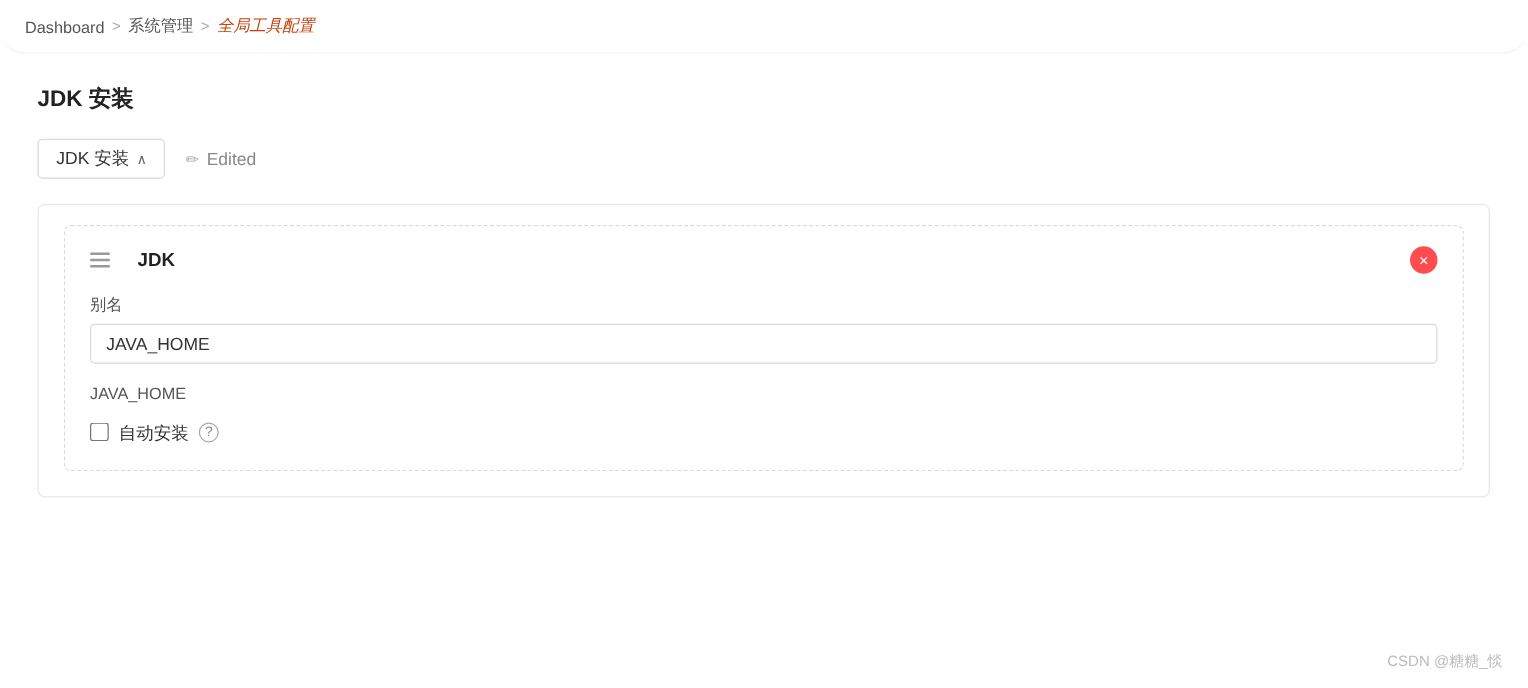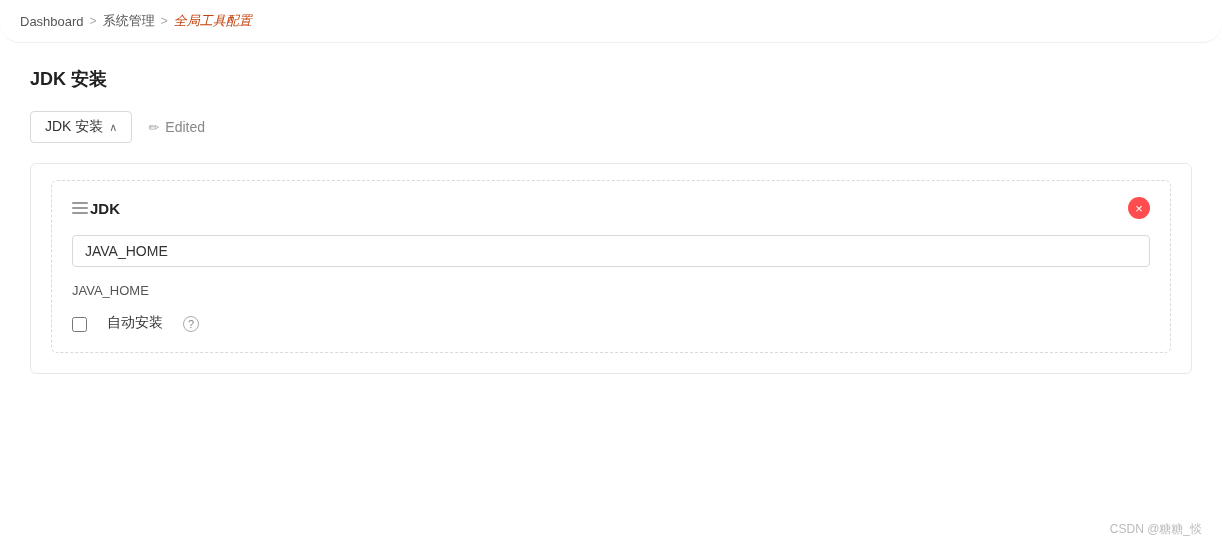--- a/index.html
+++ b/index.html
@@ -131,7 +131,7 @@
     .jdk-card-title {
       display: flex;
       align-items: center;
-      gap: 2px;
+      gap: 22px;
       font-size: 15px;
       font-weight: 600;
       color: #222;

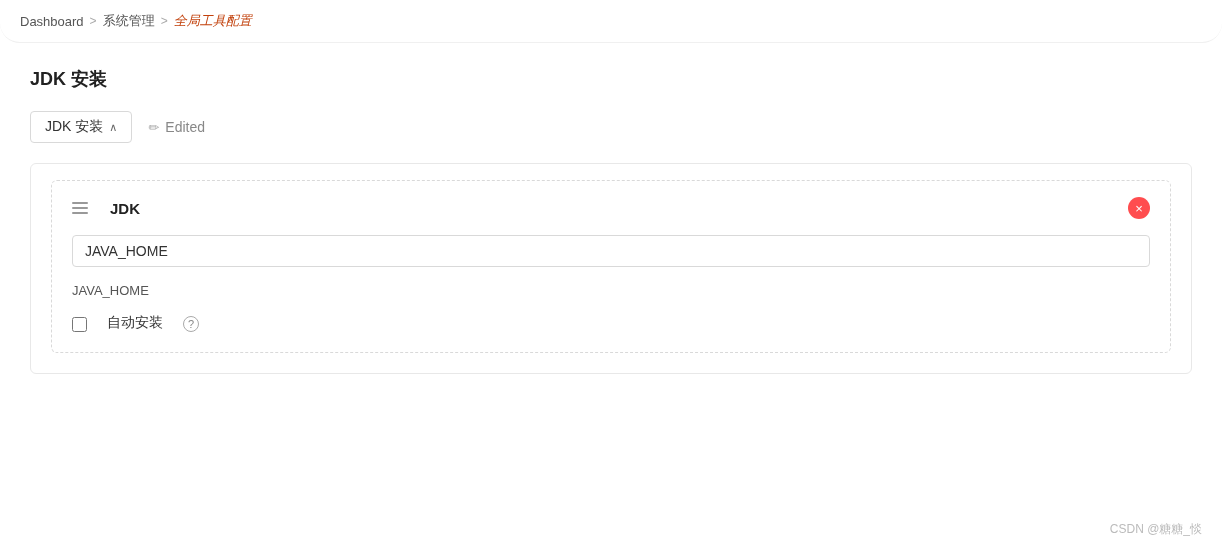--- a/index.html
+++ b/index.html
@@ -276,6 +276,7 @@
       </div>
 
       <div class="form-field">
+        <div class="form-label">别名</div>
         <input class="form-input" type="text" value="JAVA_HOME" style="">
       </div>
 

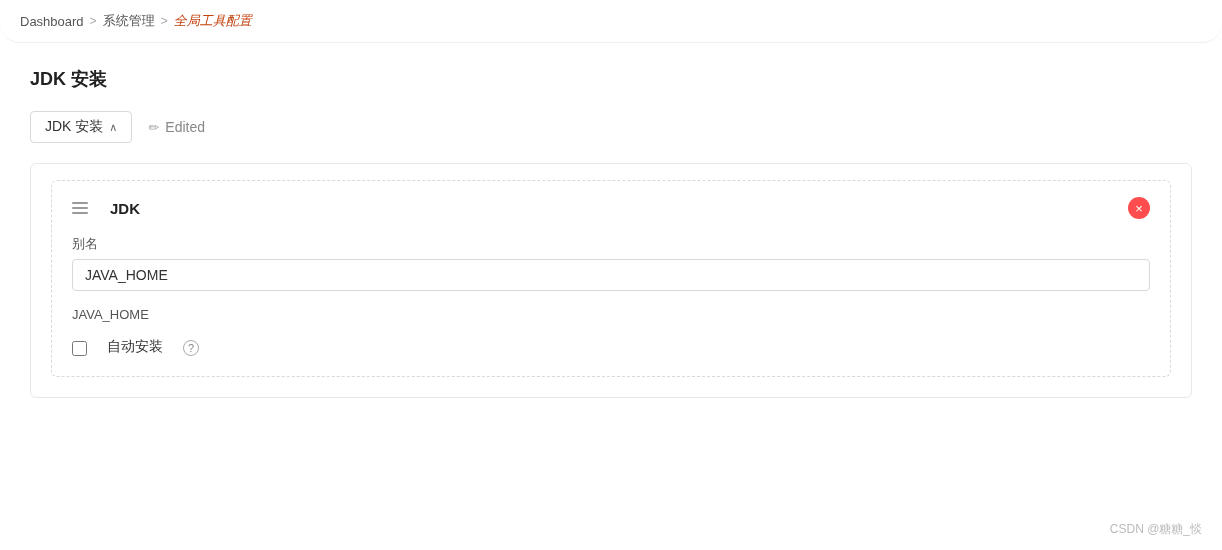--- a/index.html
+++ b/index.html
@@ -190,8 +190,8 @@
 
     .auto-install-row {
       display: flex;
-      align-items: flex-end;
-      gap: 20px;
+      align-items: flex-start;
+      gap: 8px;
       margin-top: 4px;
     }
 

